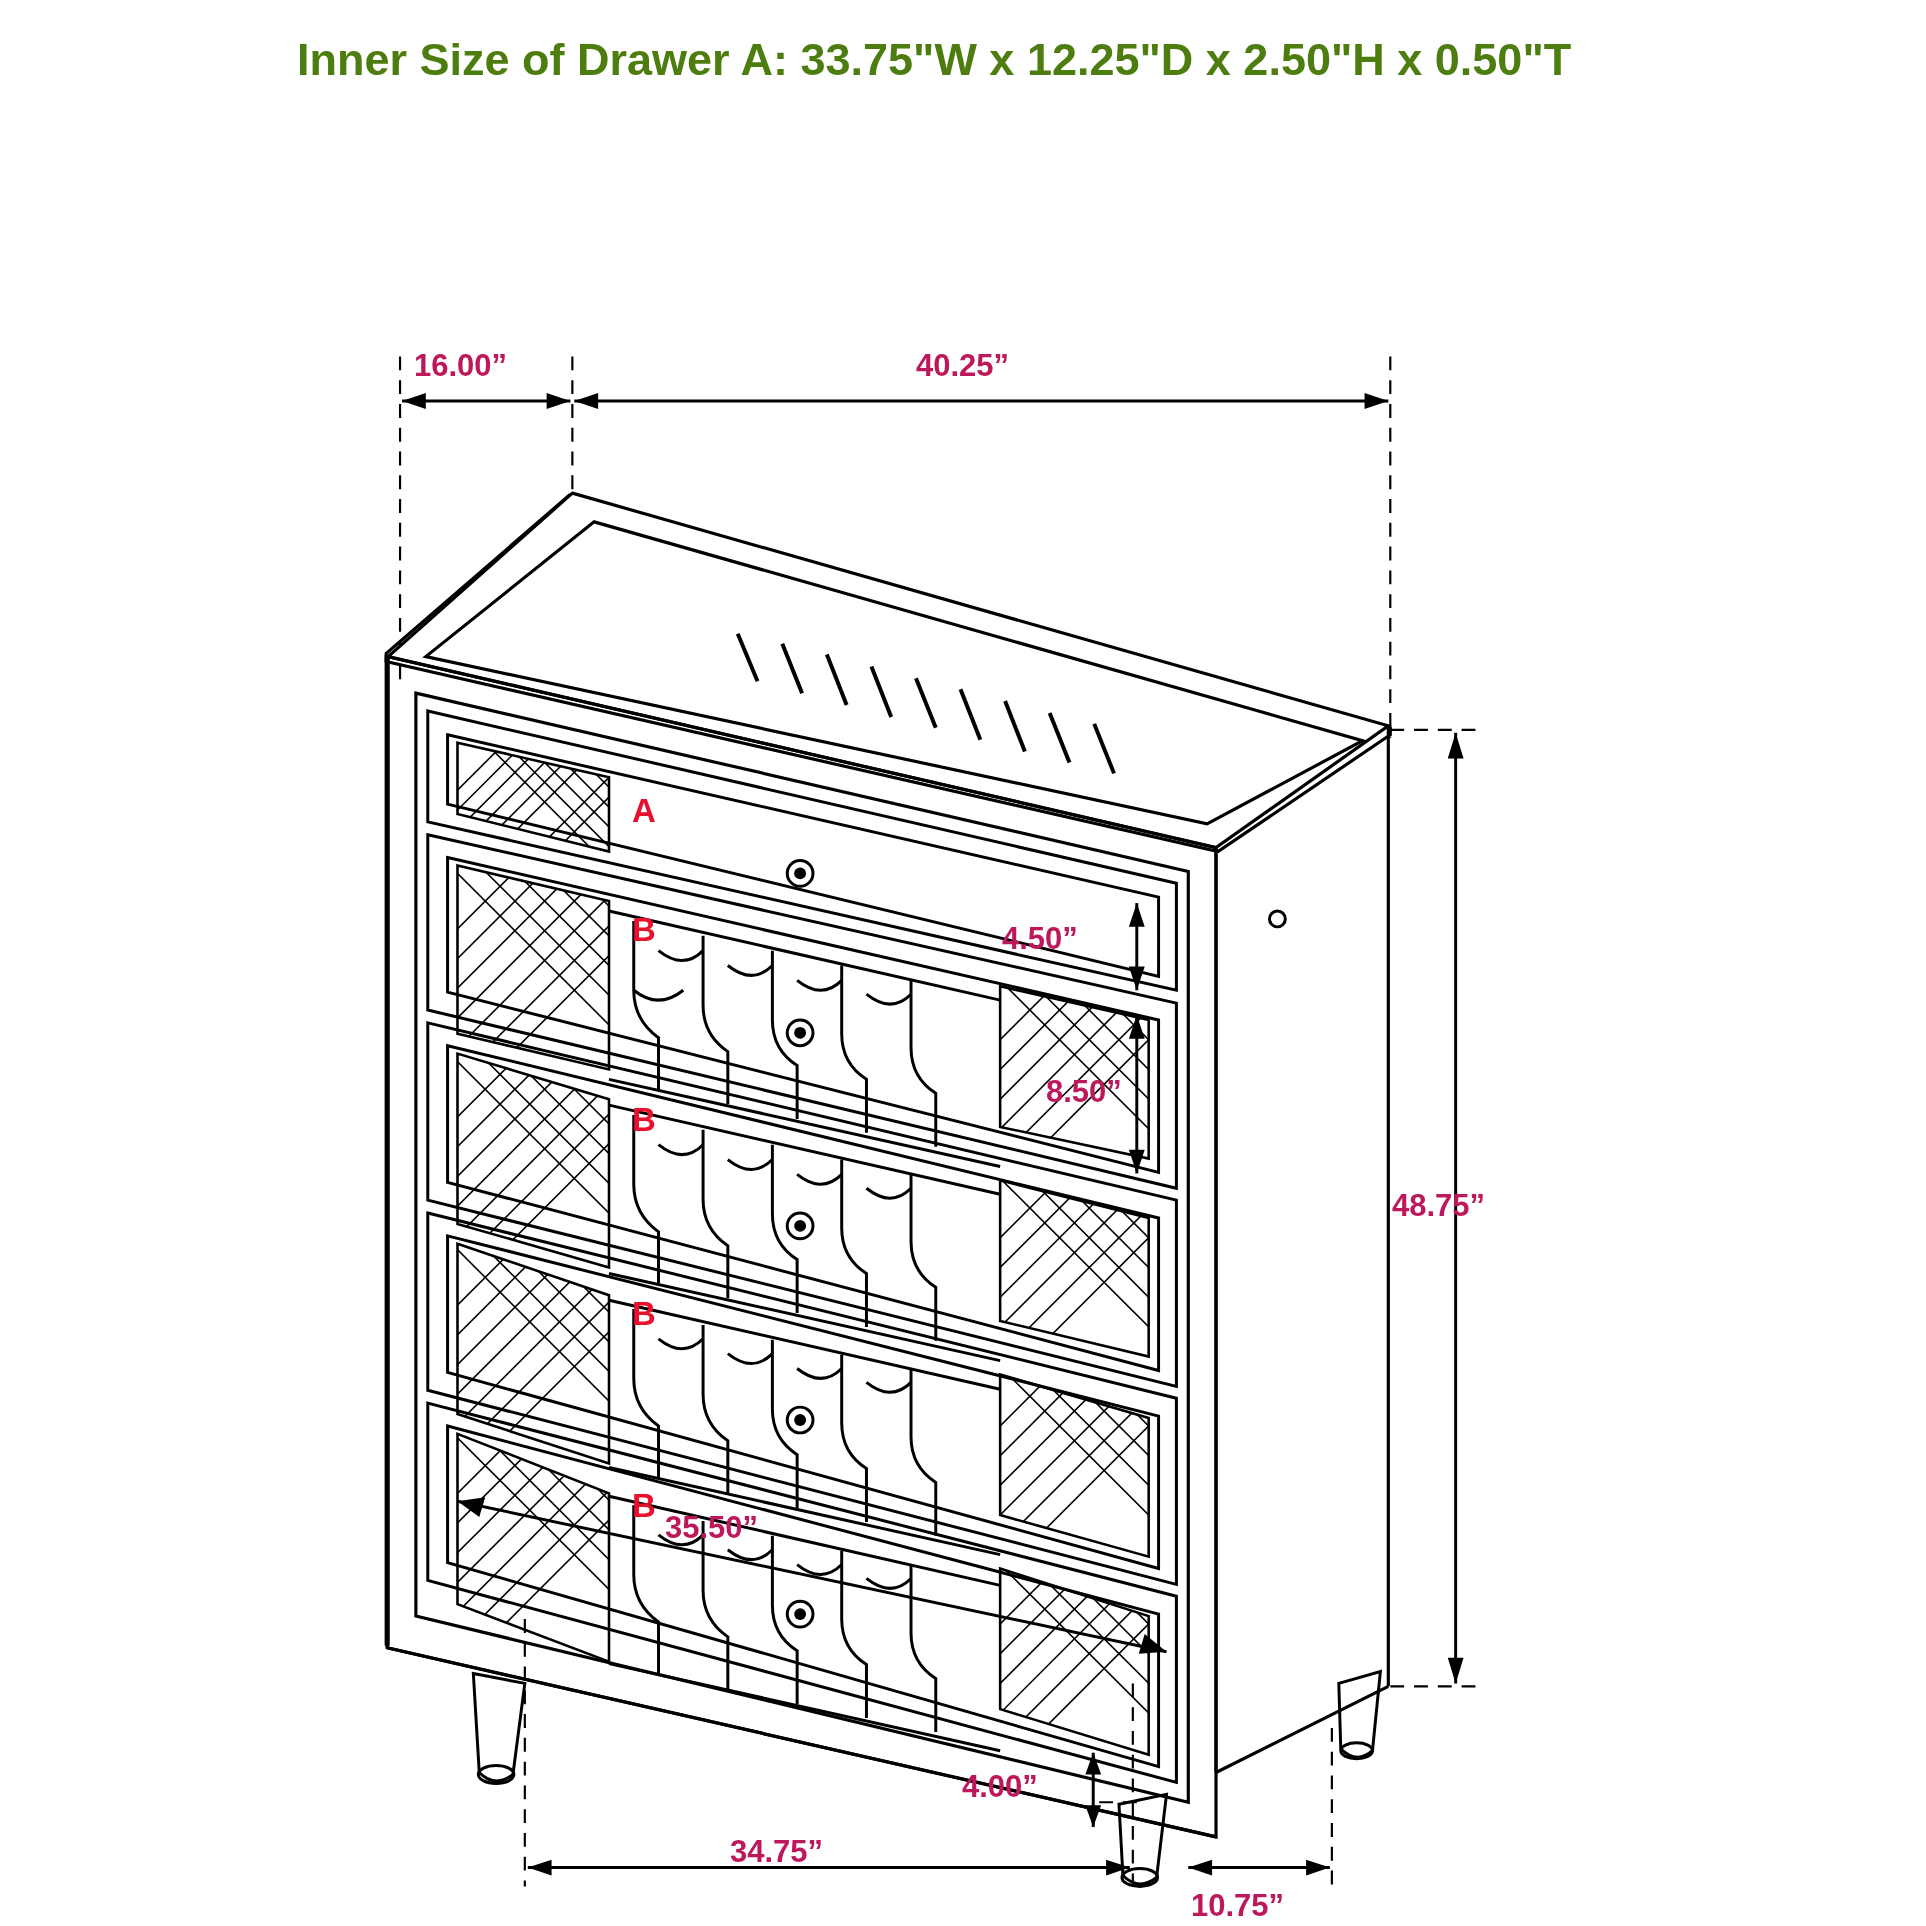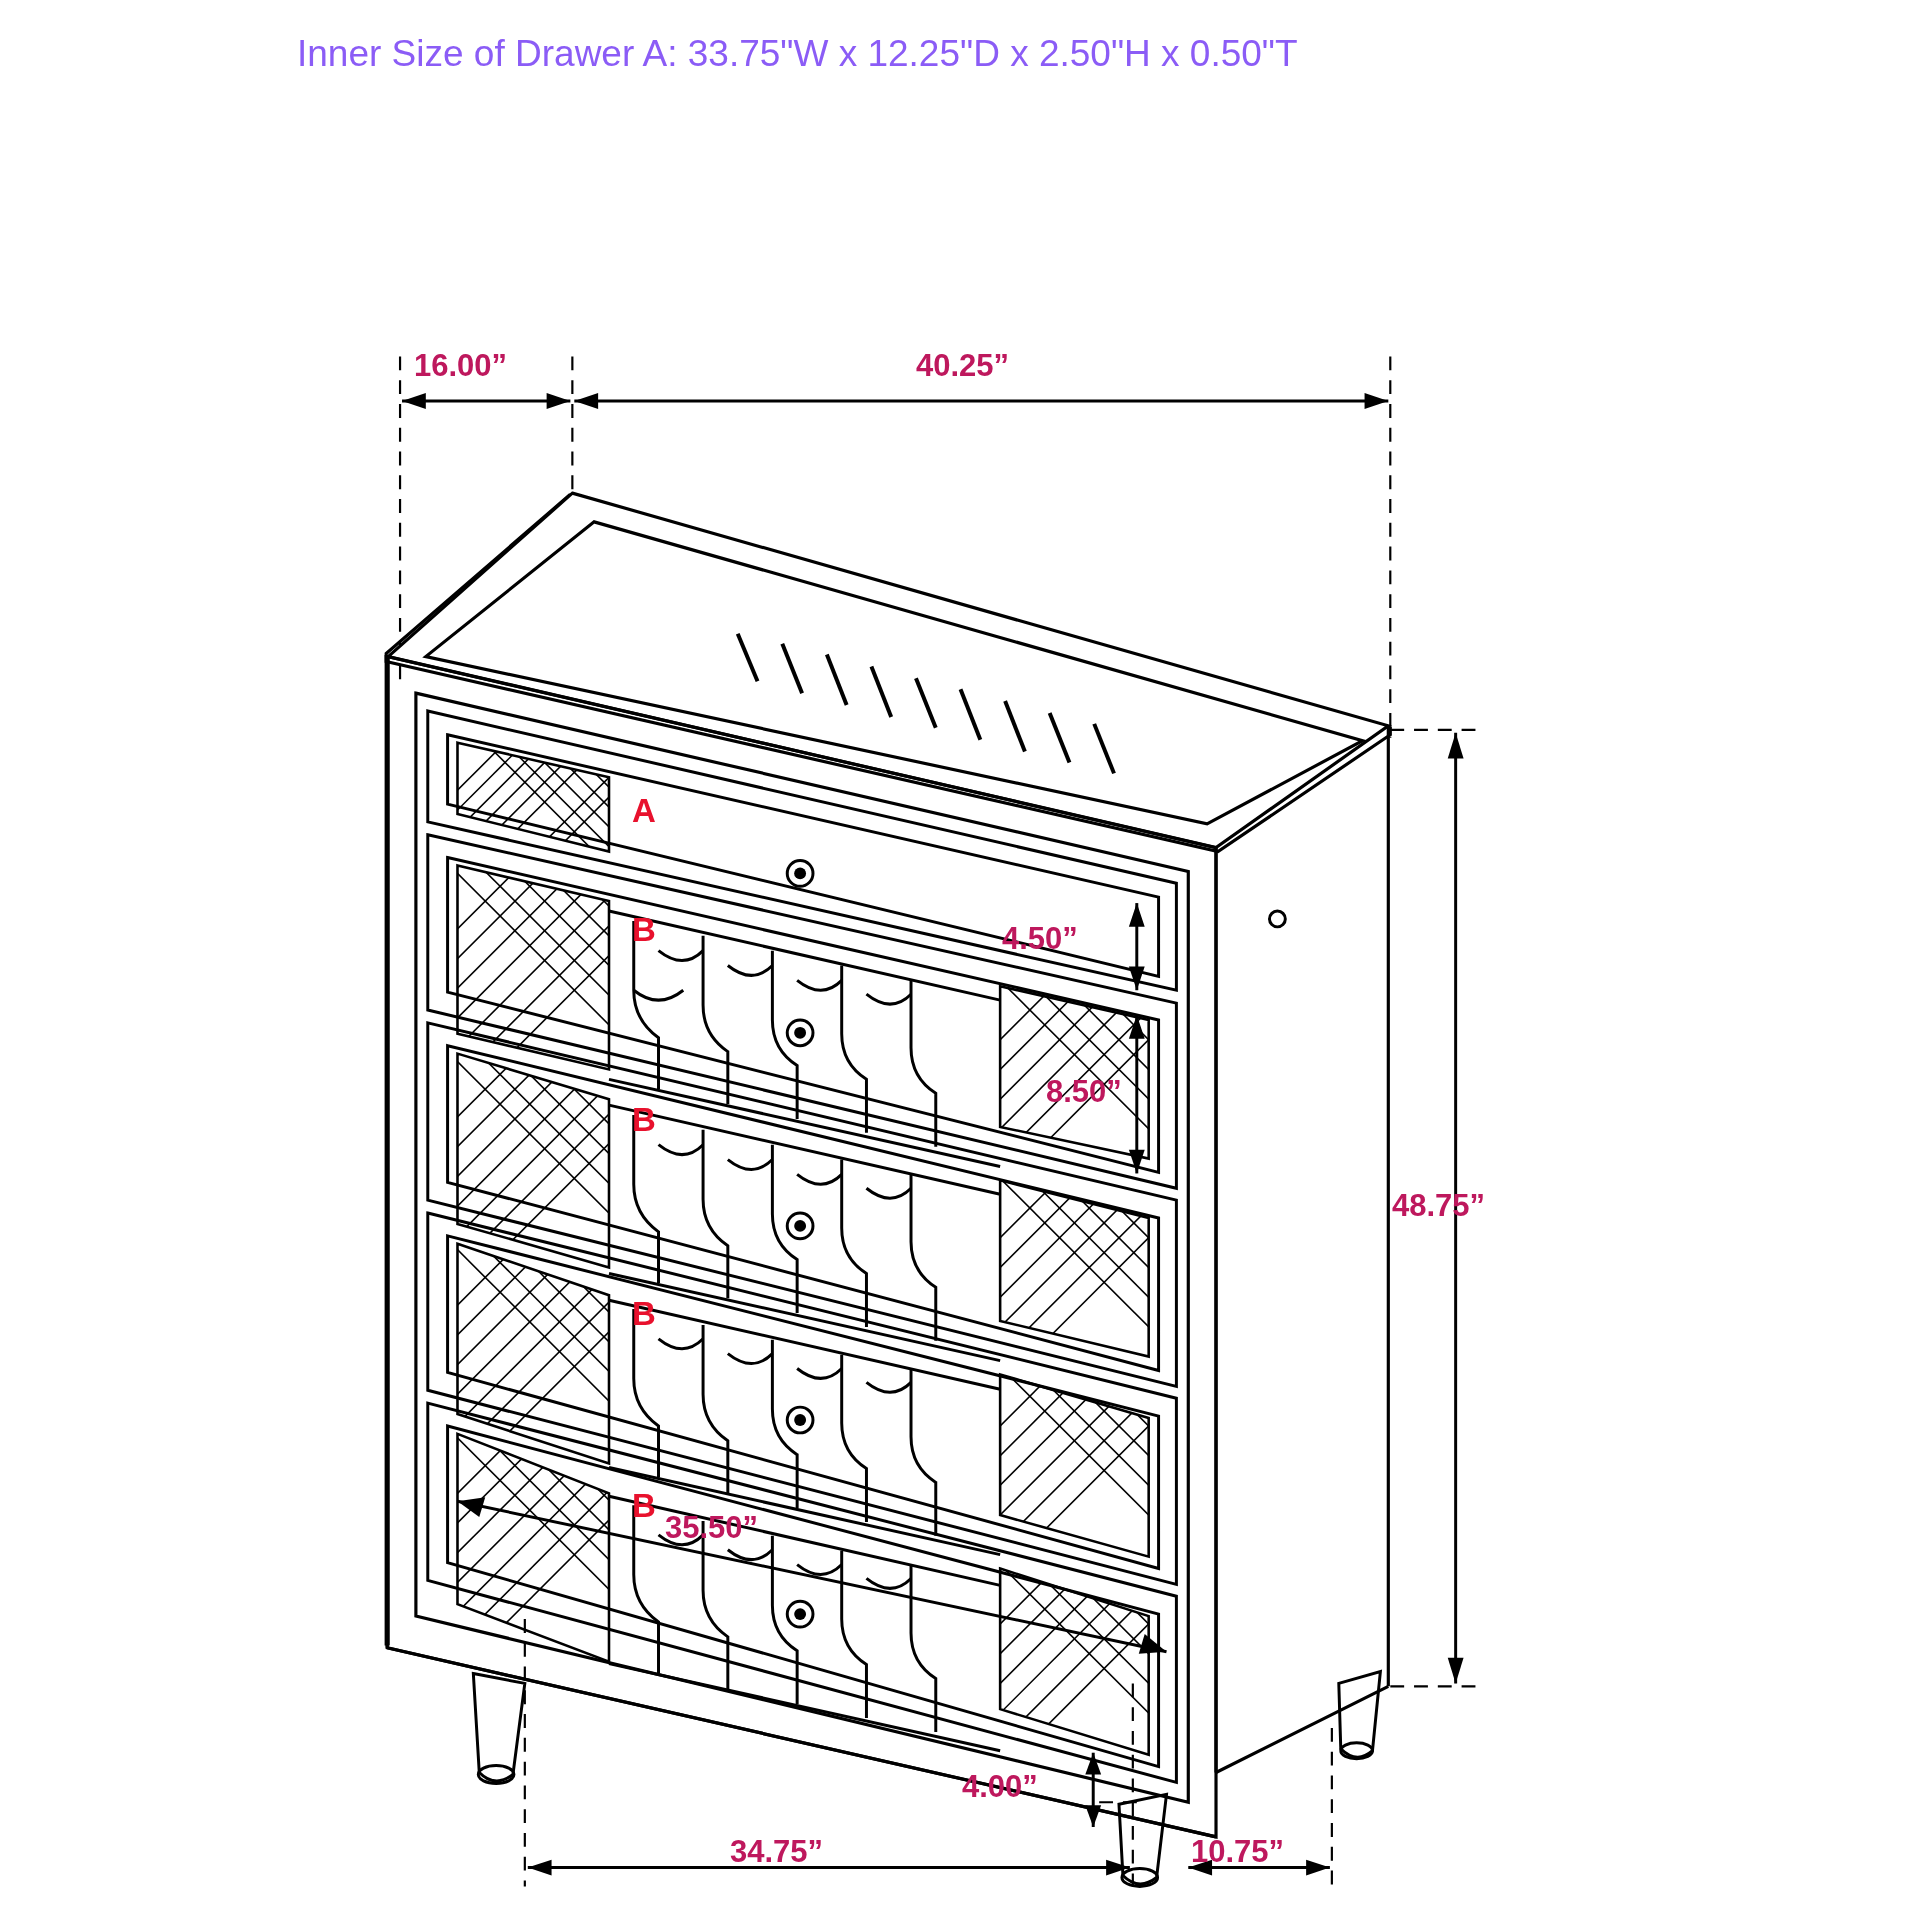--- a/index.html
+++ b/index.html
@@ -5,7 +5,7 @@
   html,body{margin:0;padding:0;background:#ffffff;}
   body{width:1927px;height:1927px;position:relative;font-family:"Liberation Sans",sans-serif;overflow:hidden;}
   .spec-block{position:absolute;left:297px;top:30px;}
-  .spec-line{font-size:37px;font-weight:normal;color:#8b5cf6;line-height:1.32;white-space:nowrap;}
+  .spec-line{font-size:45px;font-weight:bold;color:#4d7c0f;line-height:1.32;white-space:nowrap;}
   .dim-label{position:absolute;font-size:31px;font-weight:bold;color:#be185d;white-space:nowrap;}
   .drawer-label{position:absolute;font-size:33px;font-weight:bold;color:#e8112d;}
   svg{position:absolute;left:0;top:0;}

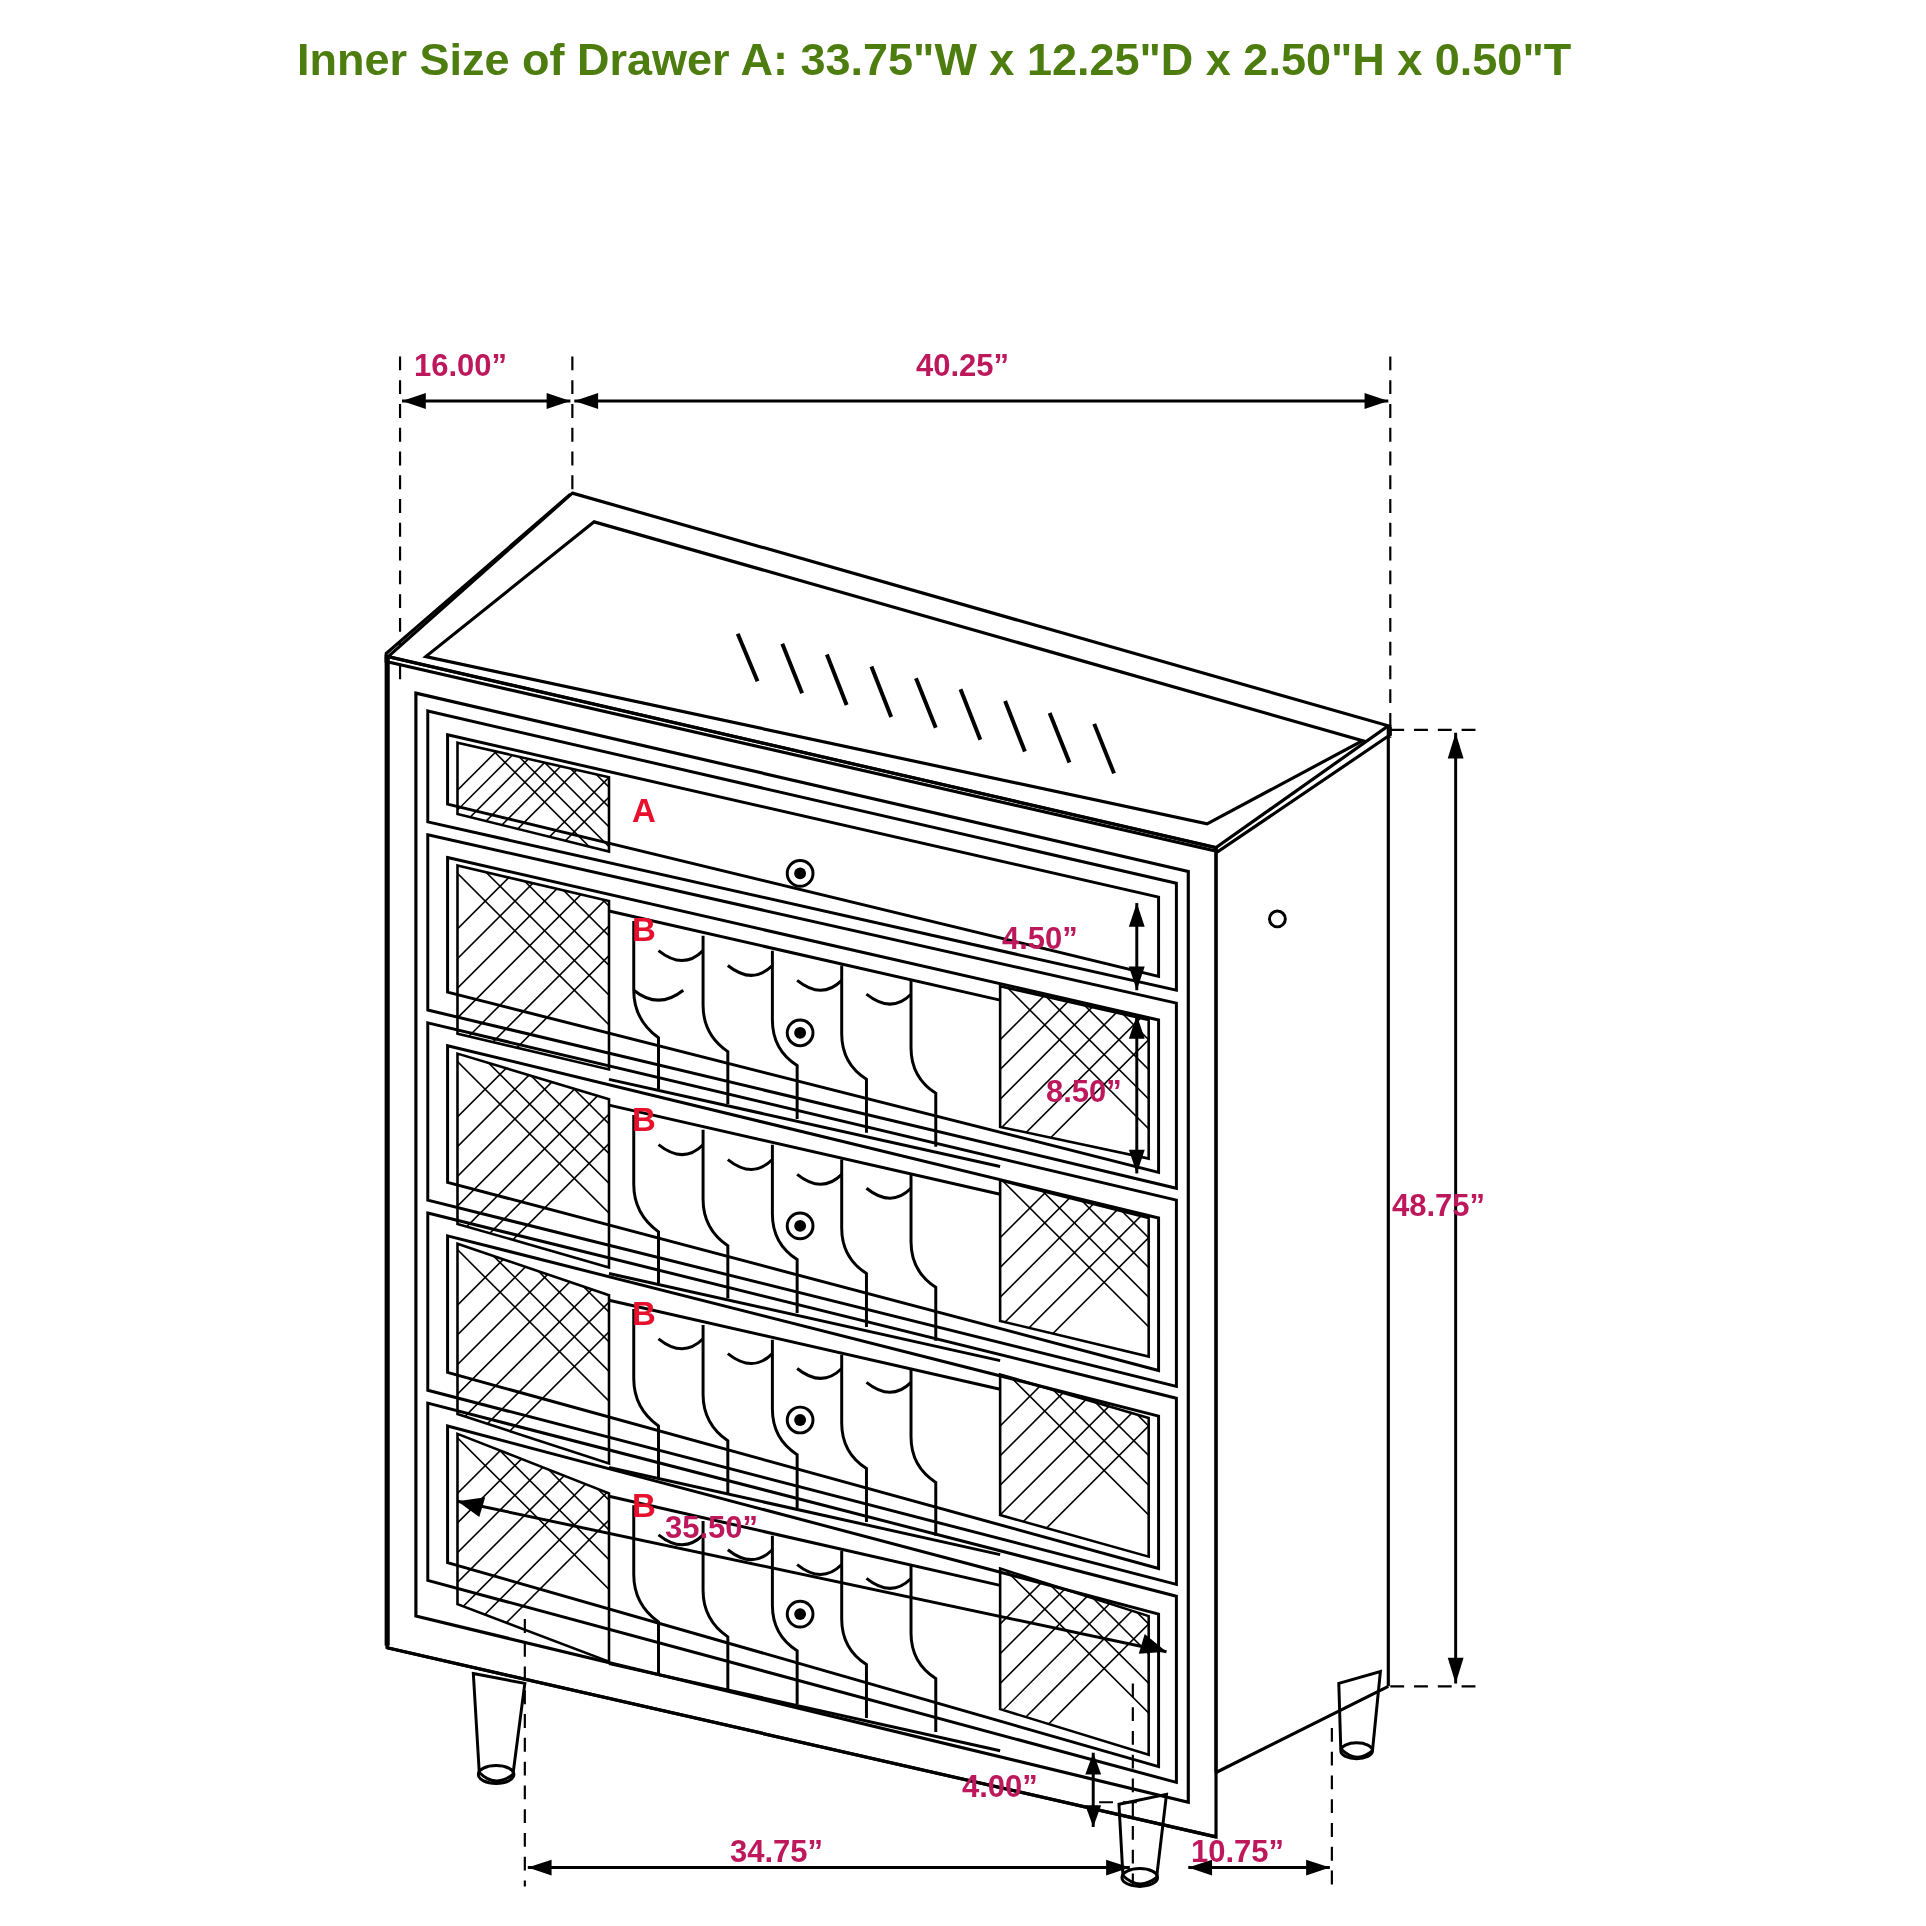--- a/index.html
+++ b/index.html
@@ -442,7 +442,7 @@
 <div class="dim-label" style="left:665px;top:1510px;">35.50”</div>
 <div class="dim-label" style="left:962px;top:1769px;">4.00”</div>
 <div class="dim-label" style="left:730px;top:1834px;">34.75”</div>
-<div class="dim-label" style="left:1191px;top:1834px;">10.75”</div>
+<div class="dim-label" style="left:1191px;top:1888px;">10.75”</div>
 
 <div class="drawer-label" style="left:632px;top:792px;">A</div>
 <div class="drawer-label" style="left:632px;top:911px;">B</div>

